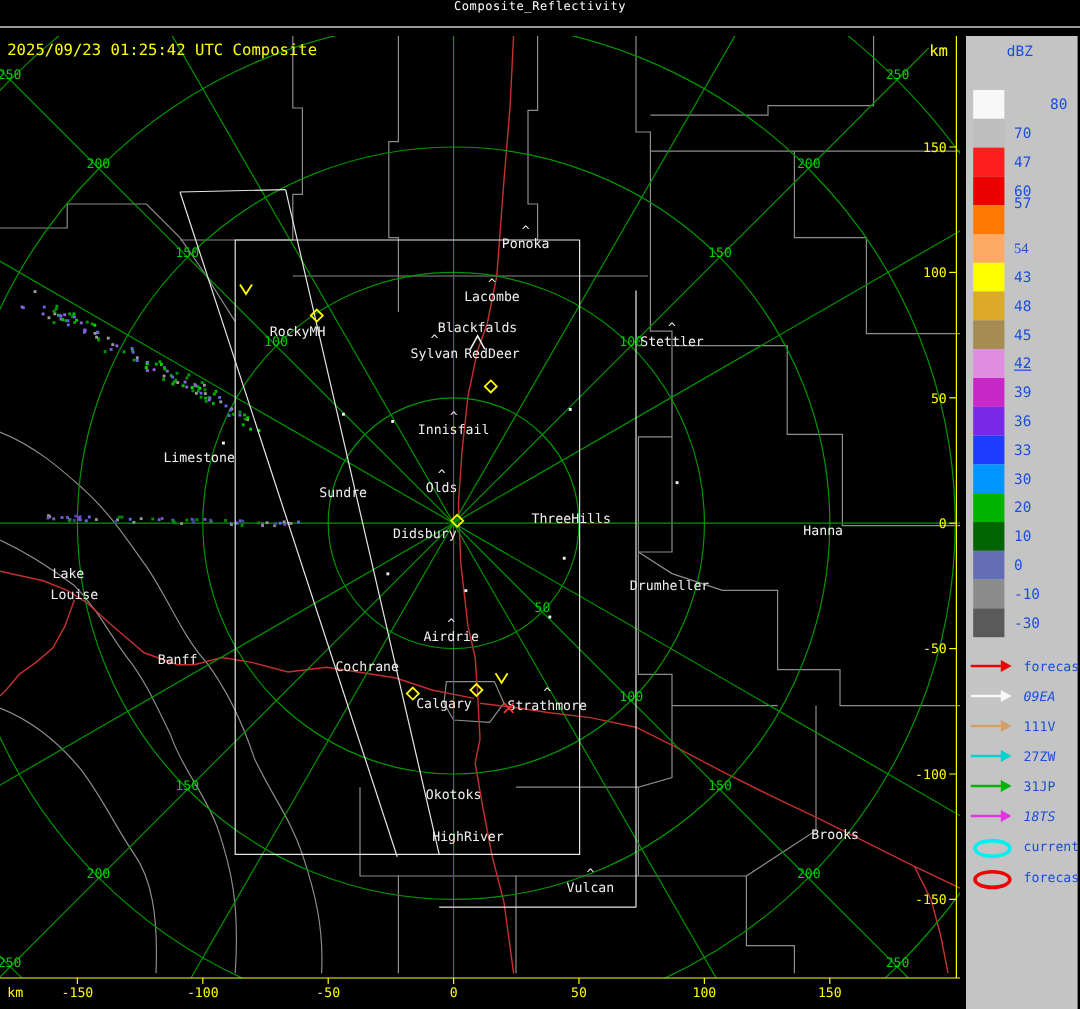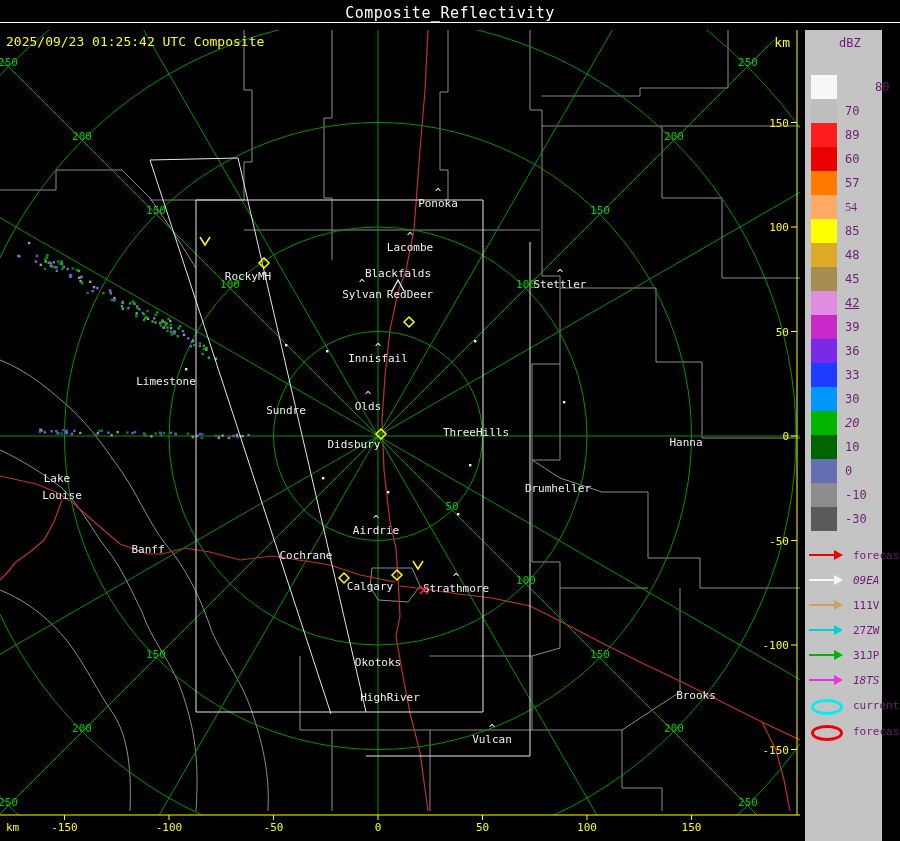--- a/index.html
+++ b/index.html
@@ -6,7 +6,7 @@
   .screen{position:relative;width:900px;height:841px;background:#000;overflow:hidden;
           font-family:"DejaVu Sans Mono",monospace;}
   .titlebar{position:absolute;top:0;left:0;width:900px;height:22px;border-bottom:1px solid #fff;
-            color:#fff;font-size:15px;display:flex;align-items:flex-end;justify-content:center;letter-spacing:.5px;}
+            color:#fff;font-size:10px;display:flex;align-items:flex-start;justify-content:center;letter-spacing:.5px;}
   #map{position:absolute;top:30px;left:0;}
   .ring{stroke:#009600;stroke-width:1;fill:none;}
   .bound{stroke:#8C8C8C;stroke-width:1;fill:none;}

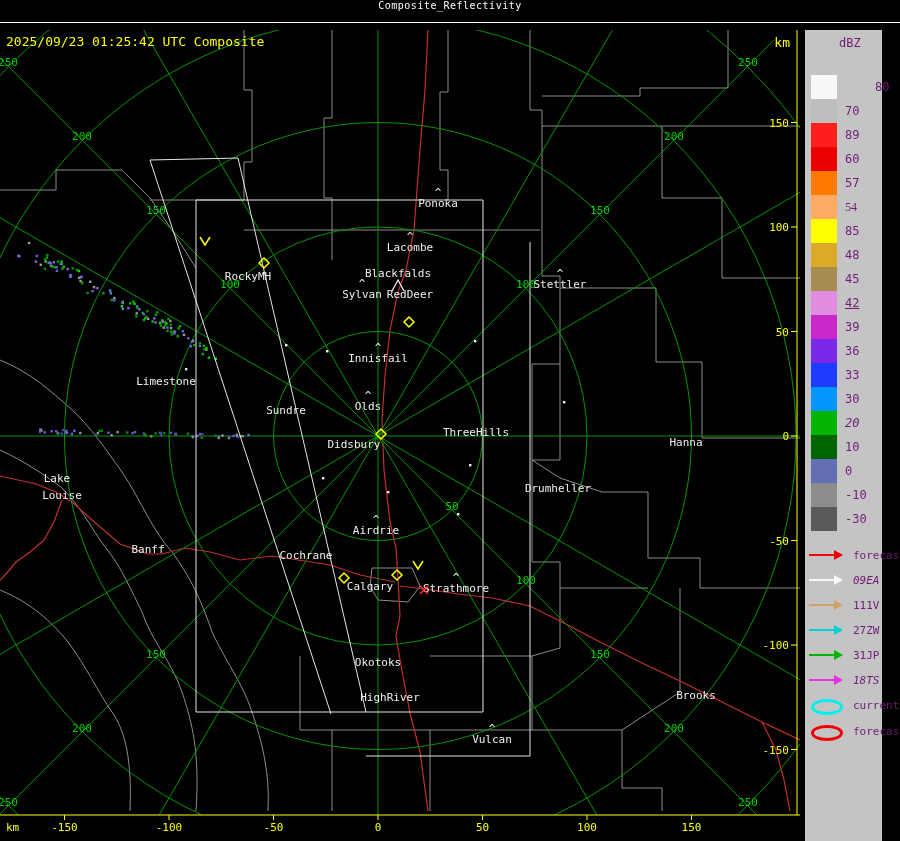--- a/index.html
+++ b/index.html
@@ -16,7 +16,7 @@
   .ctxt{fill:#EFEFEF;font-size:11px;font-family:"DejaVu Sans Mono",monospace;}
   .ytxt{fill:#FFFF00;font-size:11px;font-family:"DejaVu Sans Mono",monospace;}
   .ts{fill:#FFFF00;font-size:13px;font-family:"DejaVu Sans Mono",monospace;}
-  .sidebar{position:absolute;top:30px;left:805px;width:77px;height:811px;background:#C4C4C4;color:#701a75;}
+  .sidebar{position:absolute;top:30px;left:805px;width:93px;height:811px;background:#C4C4C4;color:#1d4ed8;}
   .dbz{position:absolute;top:6px;left:34px;font-size:12px;}
   .cb-block{position:absolute;left:6px;width:26px;height:24px;}
   .cb-label{position:absolute;left:40px;font-size:12px;height:24px;line-height:24px;}

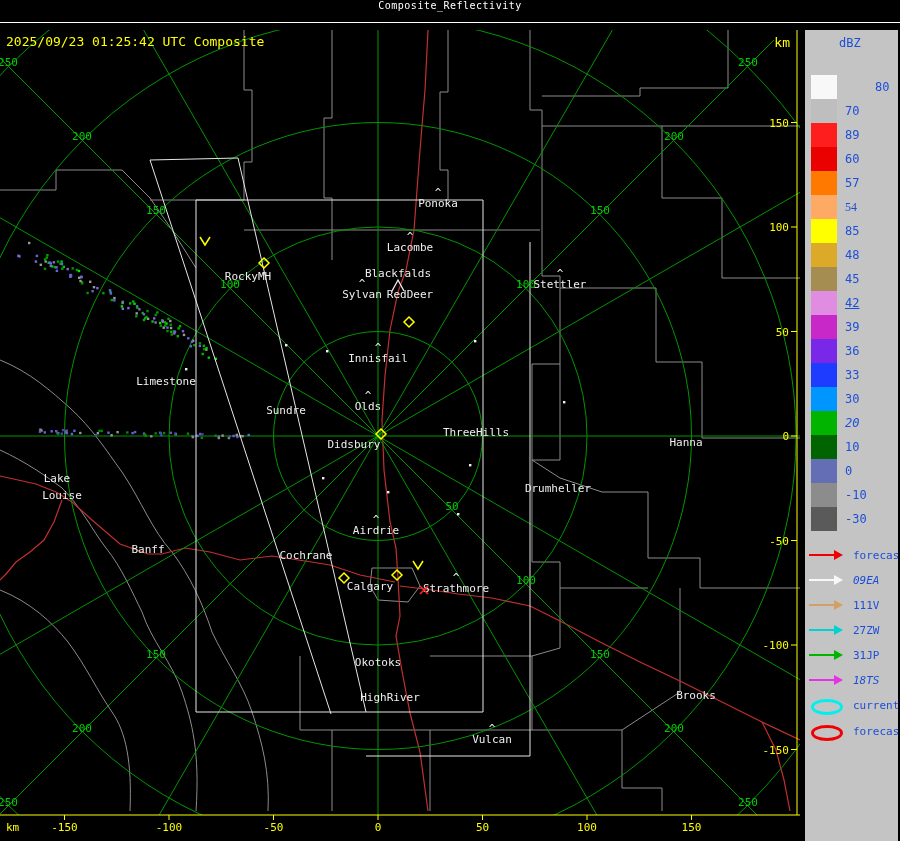--- a/index.html
+++ b/index.html
@@ -406,7 +406,7 @@
         <div class="cb-block" style="top:69px;background:#BEBEBE;"></div>
         <div class="cb-label" style="top:69px;">70</div>
         <div class="cb-block" style="top:93px;background:#FF1E1E;"></div>
-        <div class="cb-label" style="top:93px;">89</div>
+        <div class="cb-label" style="top:93px;">47</div>
         <div class="cb-block" style="top:117px;background:#EB0000;"></div>
         <div class="cb-label" style="top:117px;">60</div>
         <div class="cb-block" style="top:141px;background:#FF7800;"></div>

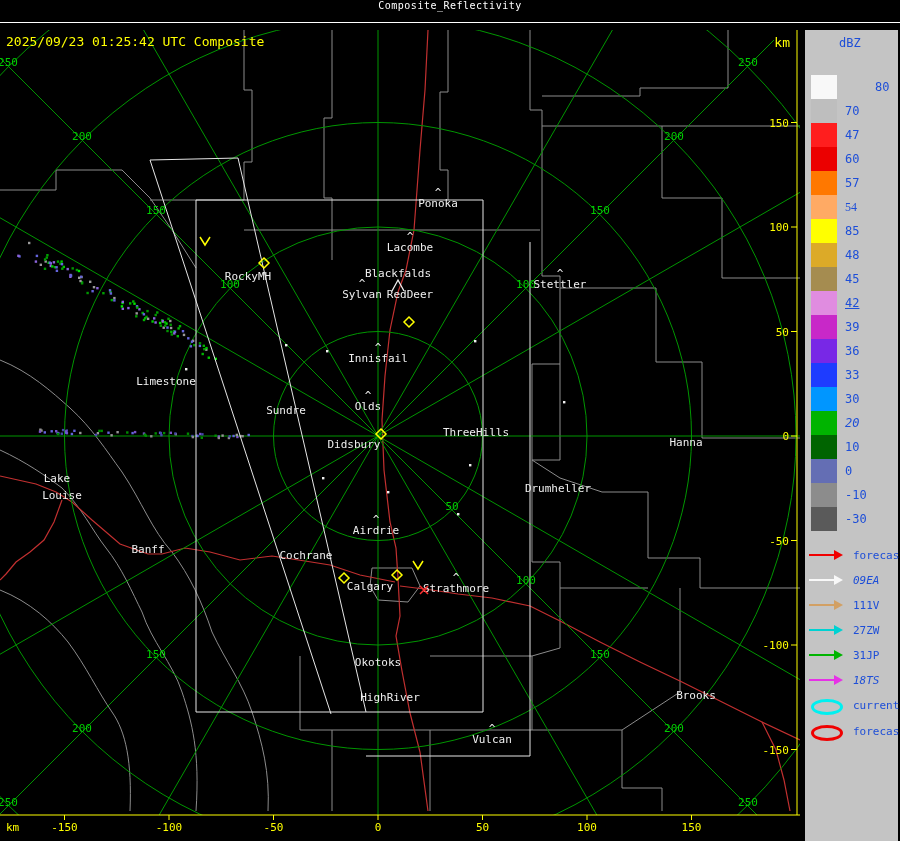--- a/index.html
+++ b/index.html
@@ -410,7 +410,7 @@
         <div class="cb-block" style="top:117px;background:#EB0000;"></div>
         <div class="cb-label" style="top:117px;">60</div>
         <div class="cb-block" style="top:141px;background:#FF7800;"></div>
-        <div class="cb-label" style="top:141px;">57</div>
+        <div class="cb-label" style="top:127px;">57</div>
         <div class="cb-block" style="top:165px;background:#FFAA64;"></div>
         <div class="cb-label" style="top:165px;font-family:Liberation Serif, serif;">54</div>
         <div class="cb-block" style="top:189px;background:#FFFF00;"></div>

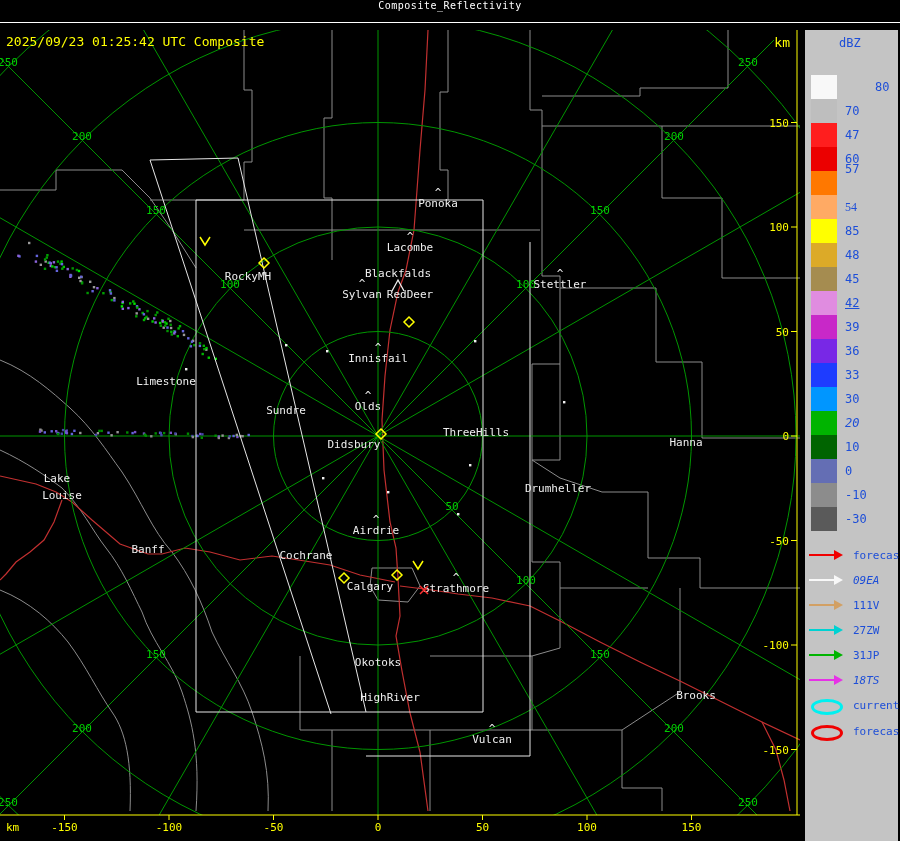--- a/index.html
+++ b/index.html
@@ -414,7 +414,7 @@
         <div class="cb-block" style="top:165px;background:#FFAA64;"></div>
         <div class="cb-label" style="top:165px;font-family:Liberation Serif, serif;">54</div>
         <div class="cb-block" style="top:189px;background:#FFFF00;"></div>
-        <div class="cb-label" style="top:189px;">85</div>
+        <div class="cb-label" style="top:189px;">43</div>
         <div class="cb-block" style="top:213px;background:#DCAA28;"></div>
         <div class="cb-label" style="top:213px;">48</div>
         <div class="cb-block" style="top:237px;background:#A58C50;"></div>

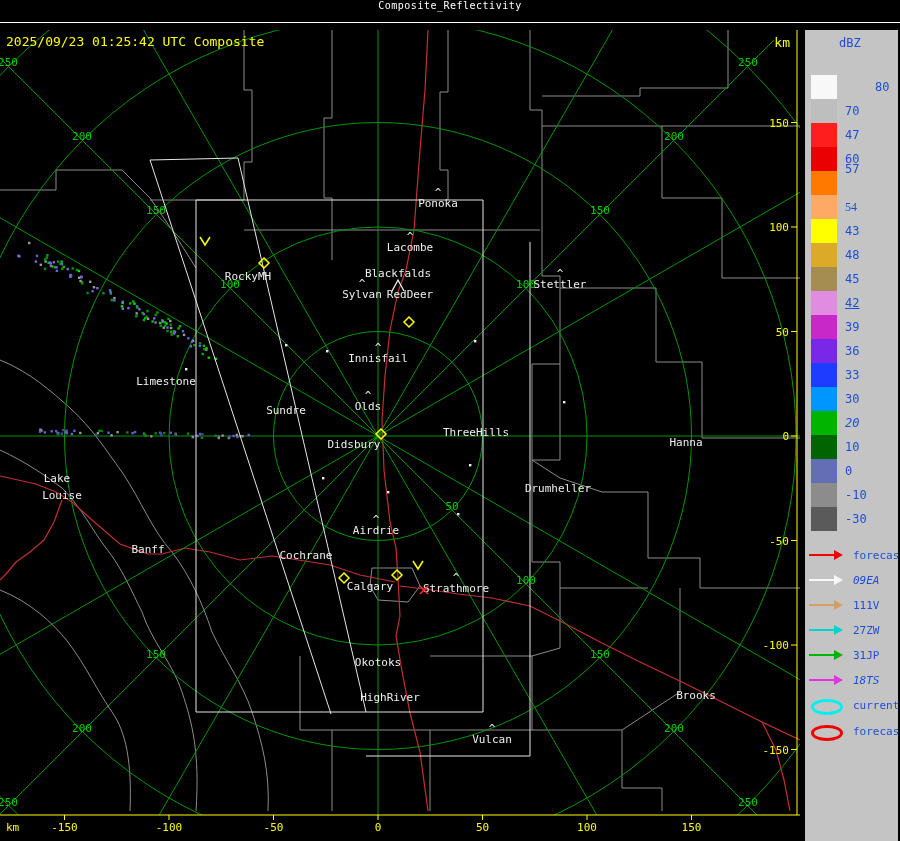--- a/index.html
+++ b/index.html
@@ -430,7 +430,7 @@
         <div class="cb-block" style="top:357px;background:#0096FF;"></div>
         <div class="cb-label" style="top:357px;">30</div>
         <div class="cb-block" style="top:381px;background:#00B400;"></div>
-        <div class="cb-label" style="top:381px;font-style:italic;">20</div>
+        <div class="cb-label" style="top:381px;">20</div>
         <div class="cb-block" style="top:405px;background:#006400;"></div>
         <div class="cb-label" style="top:405px;">10</div>
         <div class="cb-block" style="top:429px;background:#646EB4;"></div>

